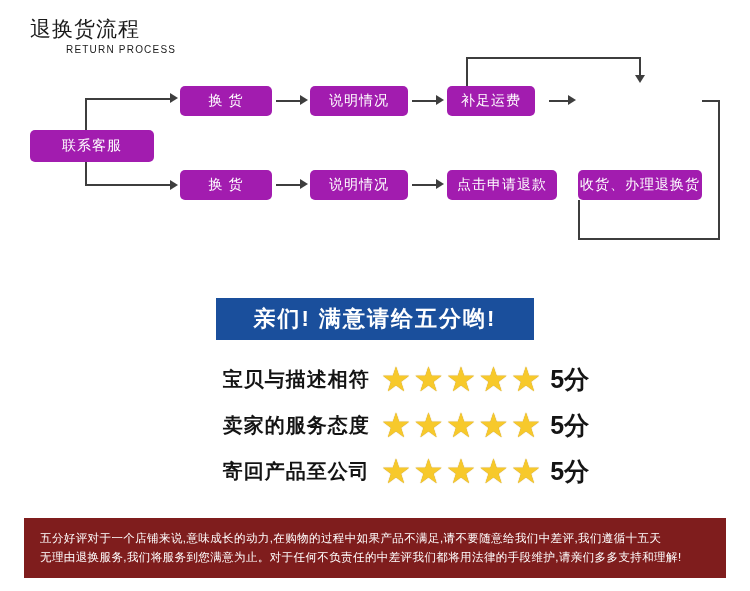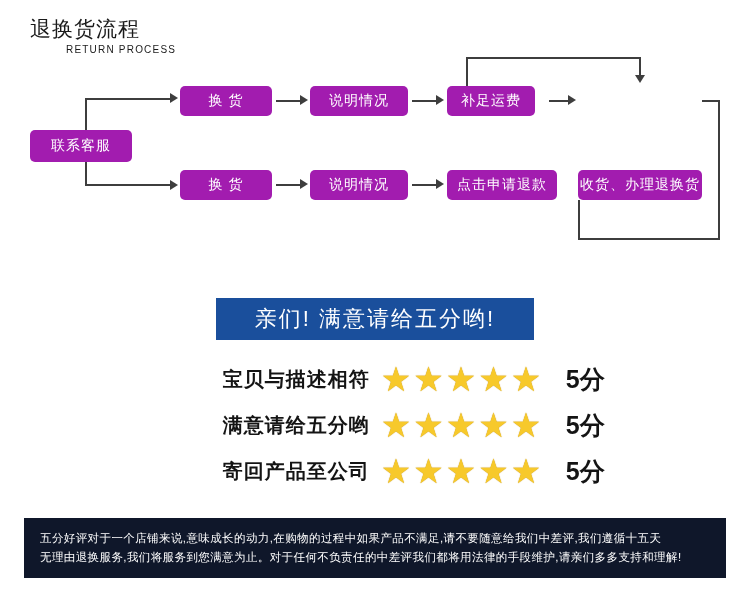--- a/index.html
+++ b/index.html
@@ -96,7 +96,7 @@
 
 <div class="flow">
 
-  <div class="node" style="left:30px;top:70px;width:102px;height:32px;text-align:center;">联系客服</div>
+  <div class="node" style="left:30px;top:70px;width:124px;height:32px;text-align:center;">联系客服</div>
 
   <div class="line vline" style="left:85px;top:38px;height:32px;"></div>
   <div class="line hline" style="left:85px;top:38px;width:85px;"></div>

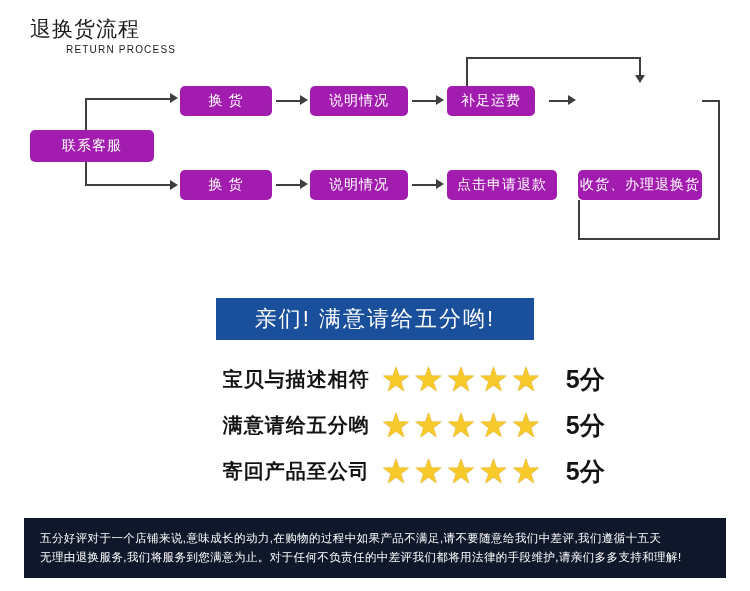--- a/index.html
+++ b/index.html
@@ -52,7 +52,7 @@
     position:absolute;left:216px;top:298px;width:318px;height:42px;
     background:#1a4f9c;color:#ffffff;
     display:flex;align-items:center;justify-content:center;
-    font-size:22px;font-weight:normal;letter-spacing:2px;
+    font-size:22px;font-weight:bold;letter-spacing:2px;
   }
 
   

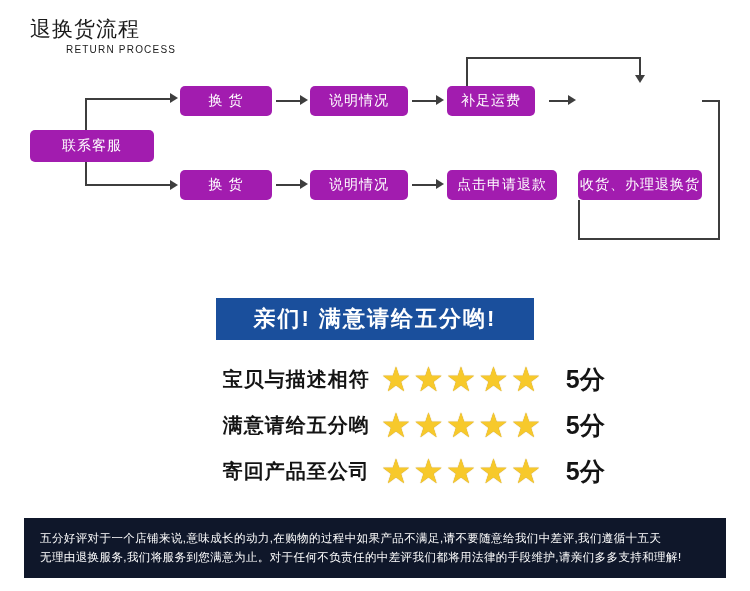--- a/index.html
+++ b/index.html
@@ -73,7 +73,7 @@
     margin:0 1px;
   }
   .rating-score{
-    font-size:25px;color:#141414;font-weight:bold;margin-left:8px;width:70px;text-align:center;
+    font-size:25px;color:#141414;font-weight:bold;margin-left:8px;width:70px;text-align:left;
   }
 
   

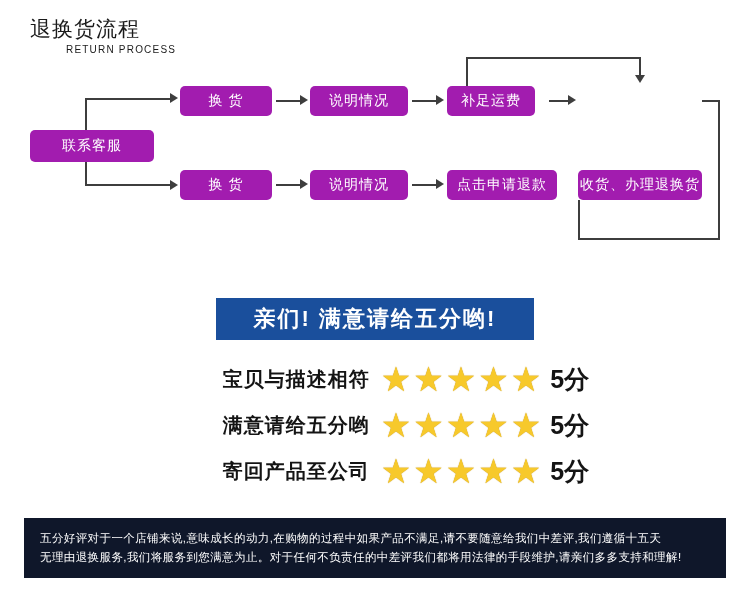--- a/index.html
+++ b/index.html
@@ -154,7 +154,7 @@
   </div>
 
   <div class="rating-row">
-    <div class="rating-label">满意请给五分哟</div>
+    <div class="rating-label">卖家的服务态度</div>
     <div class="stars">
       <span class="star">★</span>
       <span class="star">★</span>

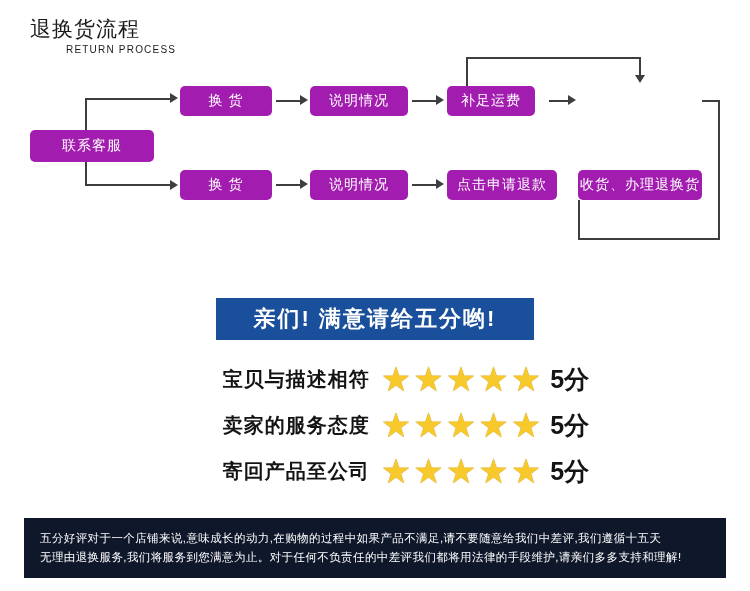--- a/index.html
+++ b/index.html
@@ -79,7 +79,7 @@
   
   .footer{
     position:absolute;left:24px;top:518px;width:702px;height:60px;
-    background:#0f172a;color:#ffffff;
+    background:#7f1d1d;color:#ffffff;
     box-sizing:border-box;
     padding:11px 16px;
     font-size:11.5px;line-height:19px;

